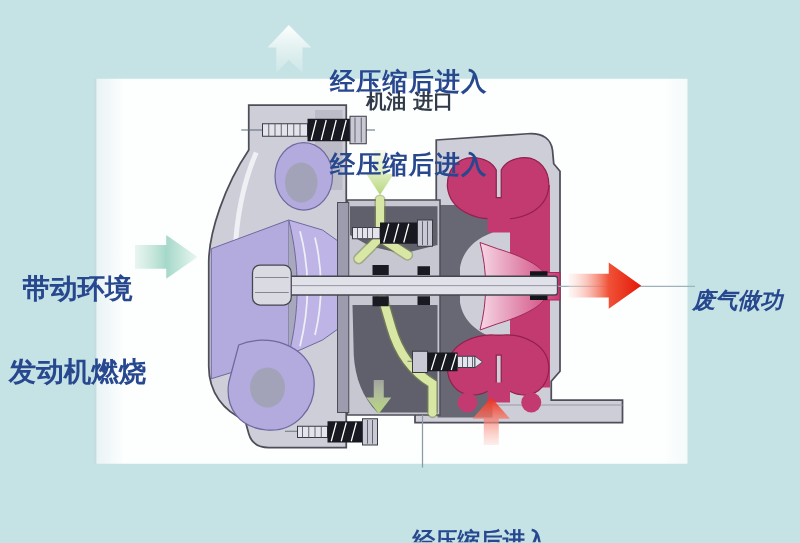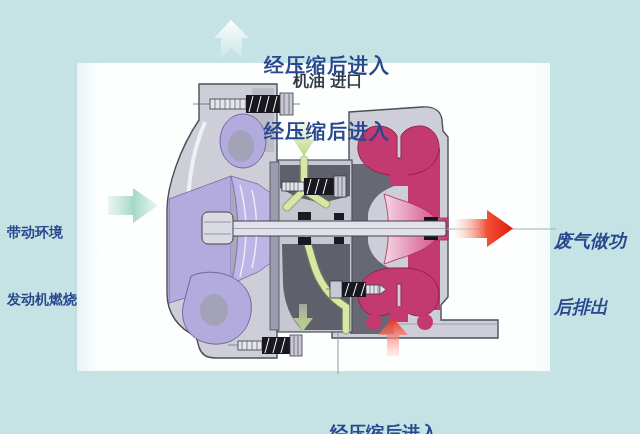--- a/index.html
+++ b/index.html
@@ -20,7 +20,7 @@
   }
   .lbl span{display:block;margin-top:43px;}
   #top-label{left:264px;top:11px;font-size:20px;line-height:23px;letter-spacing:1px;}
-  #left-label{left:7px;top:177px;font-size:14px;line-height:24px;}
+  #left-label{left:7px;top:177px;font-size:22px;line-height:24px;text-align:center;}
   #right-label{left:554px;top:186px;font-size:18px;line-height:23px;font-style:italic;}
   #bottom-label{left:330px;top:380px;font-size:18px;line-height:20px;}
   .oil-lbl{

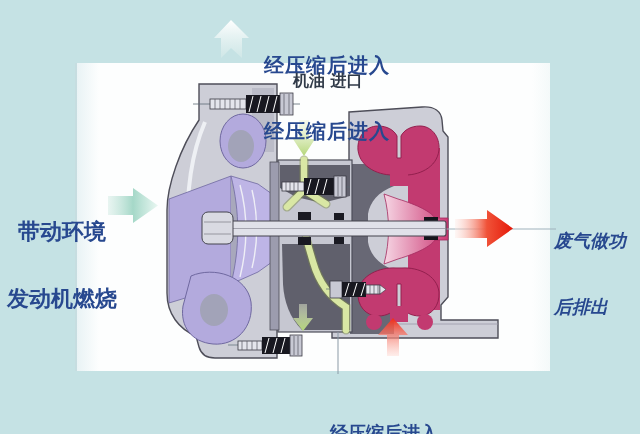--- a/index.html
+++ b/index.html
@@ -223,7 +223,6 @@
 
   <div id="right-label" class="lbl">
     <span>废气做功</span>
-    <span>后排出</span>
   </div>
 
   <div id="bottom-label" class="lbl">

